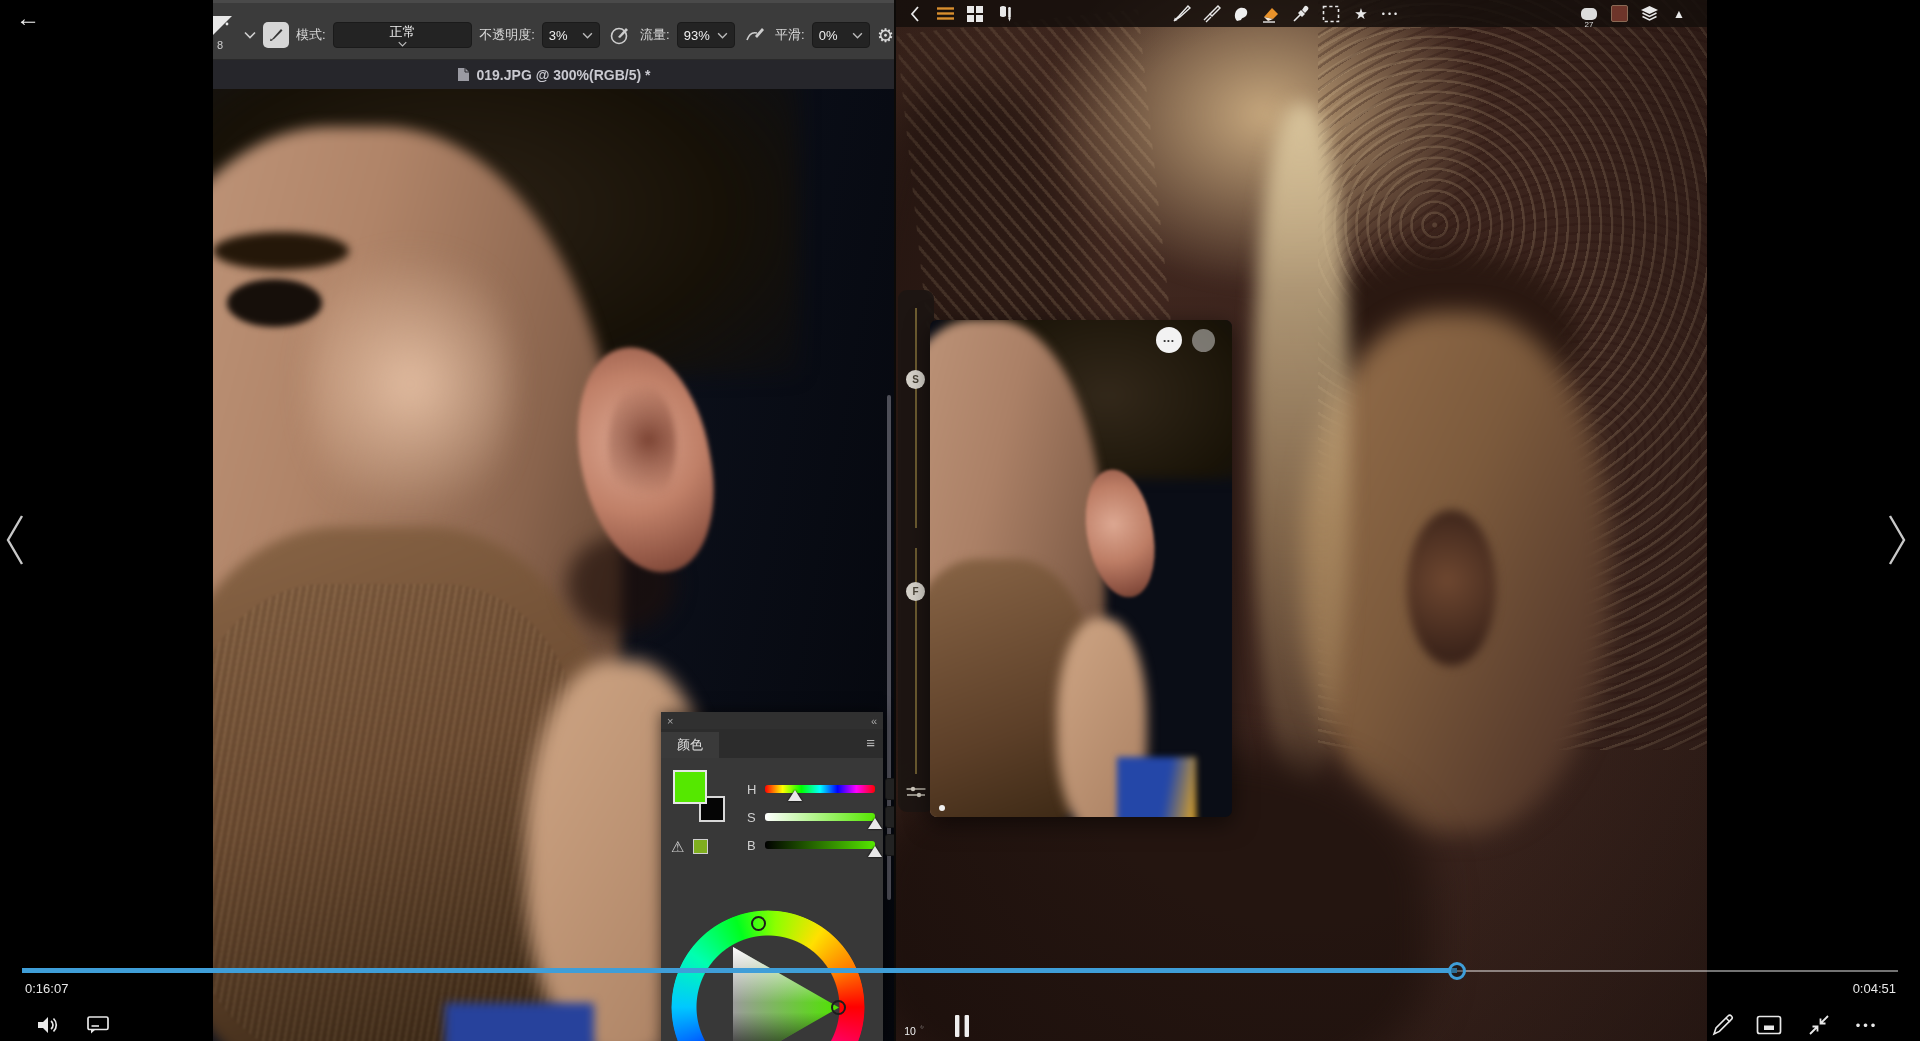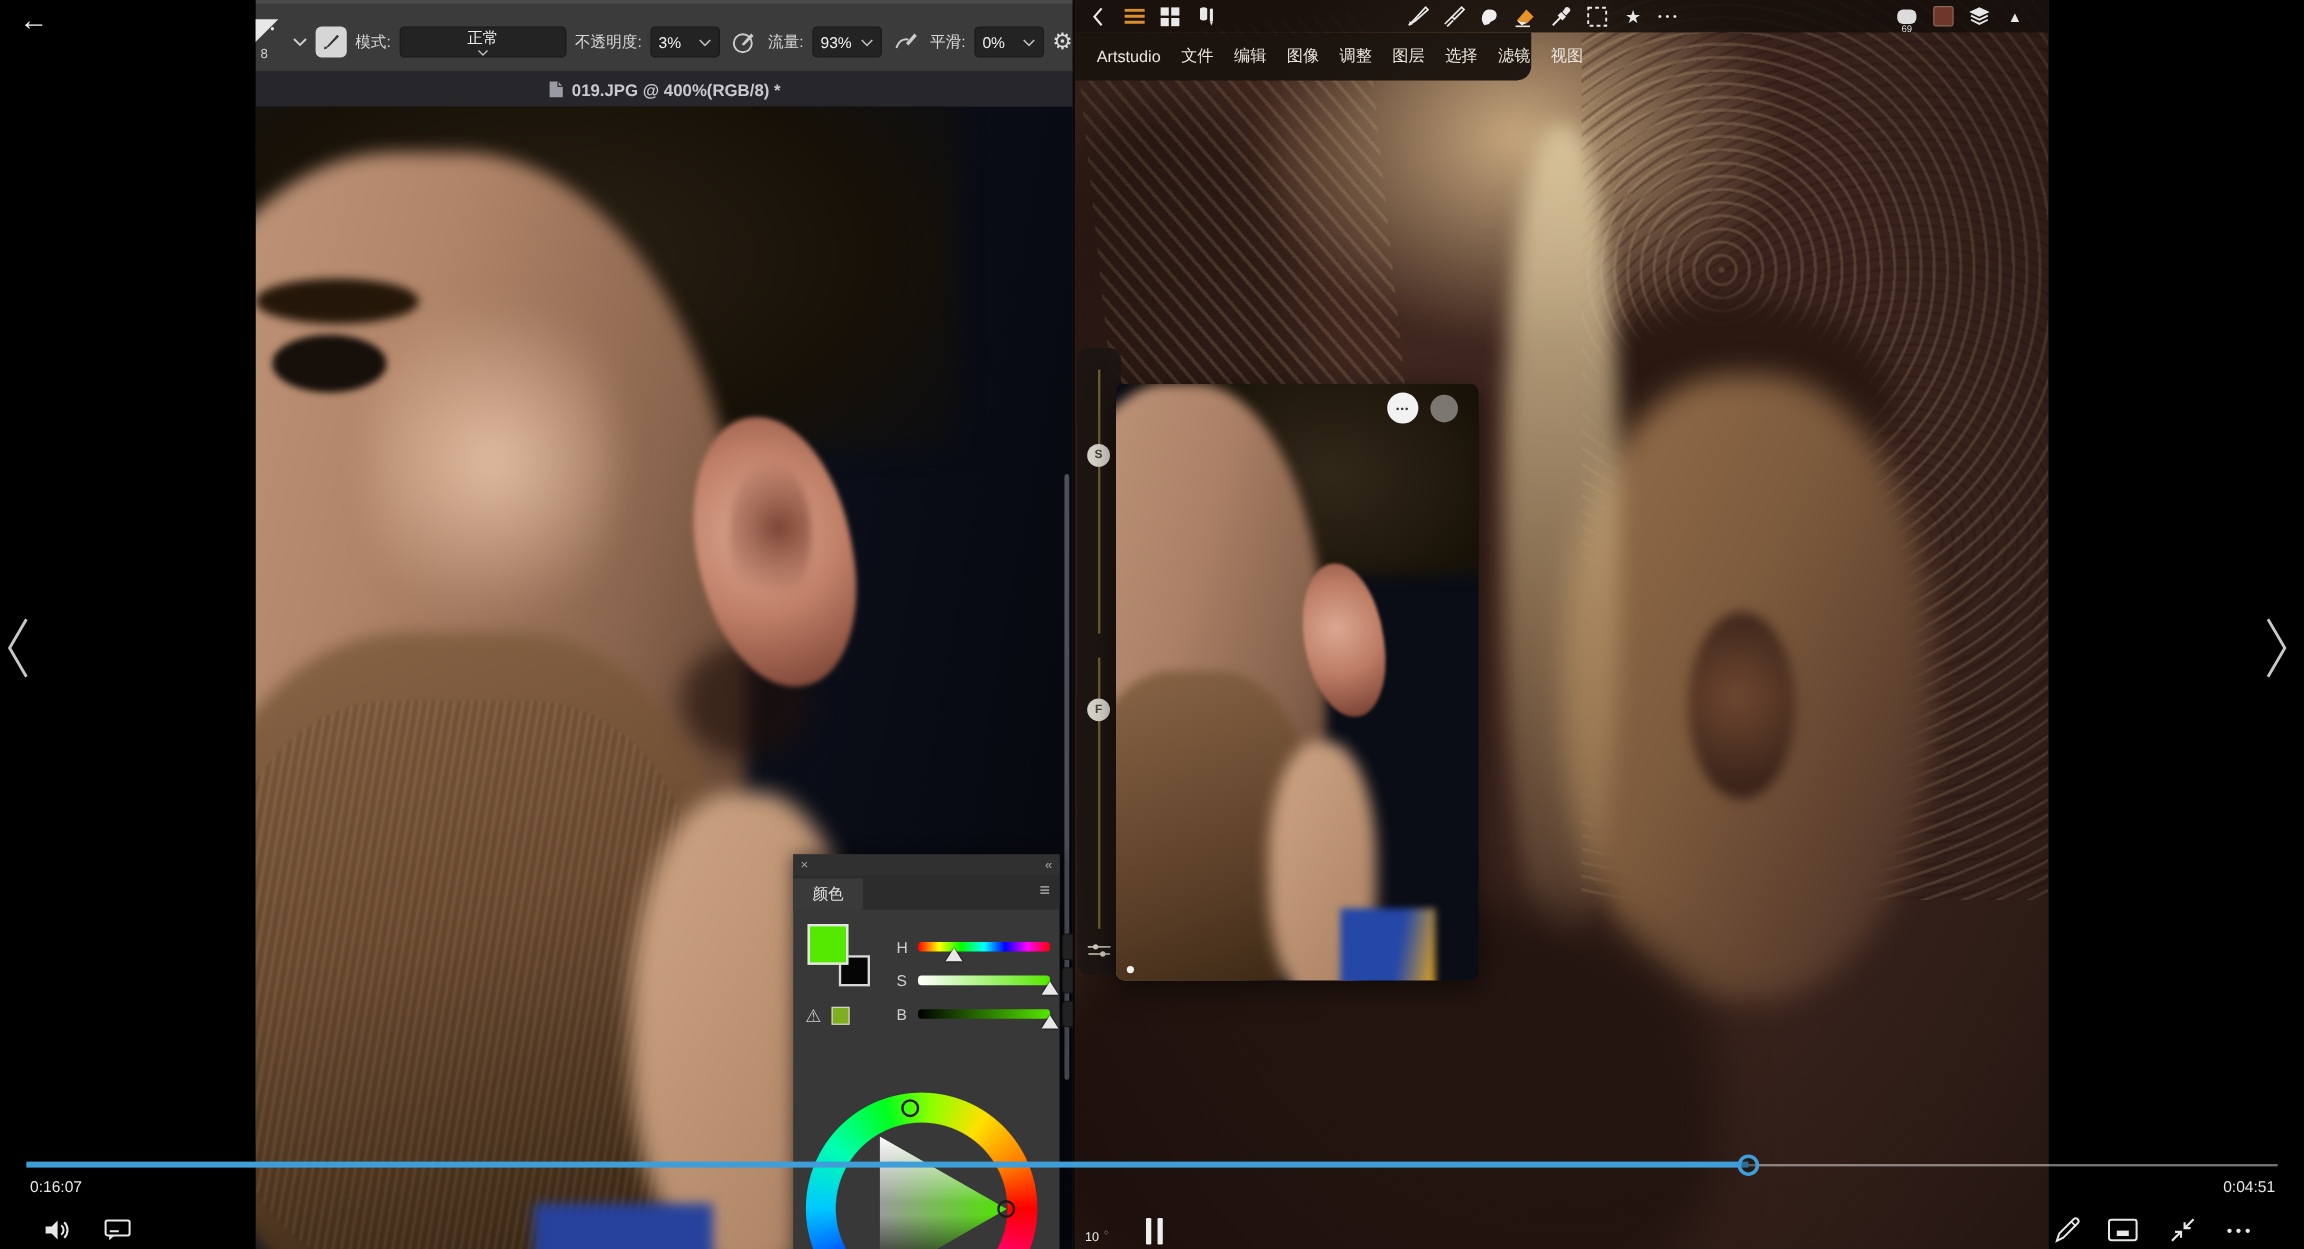--- a/index.html
+++ b/index.html
@@ -378,7 +378,7 @@
           <svg width="18" height="14" viewBox="0 0 18 14">
               <rect x="1" y="1" width="16" height="12" rx="5" fill="#dcdcdc"></rect>
             </svg>
-          <span class="badge-num">69</span>
+          <span class="badge-num">27</span>
         </div>
         <div class="as-icon">
           <div class="as-swatch" id="brown-swatch" style="background: rgb(110, 53, 42);"></div>

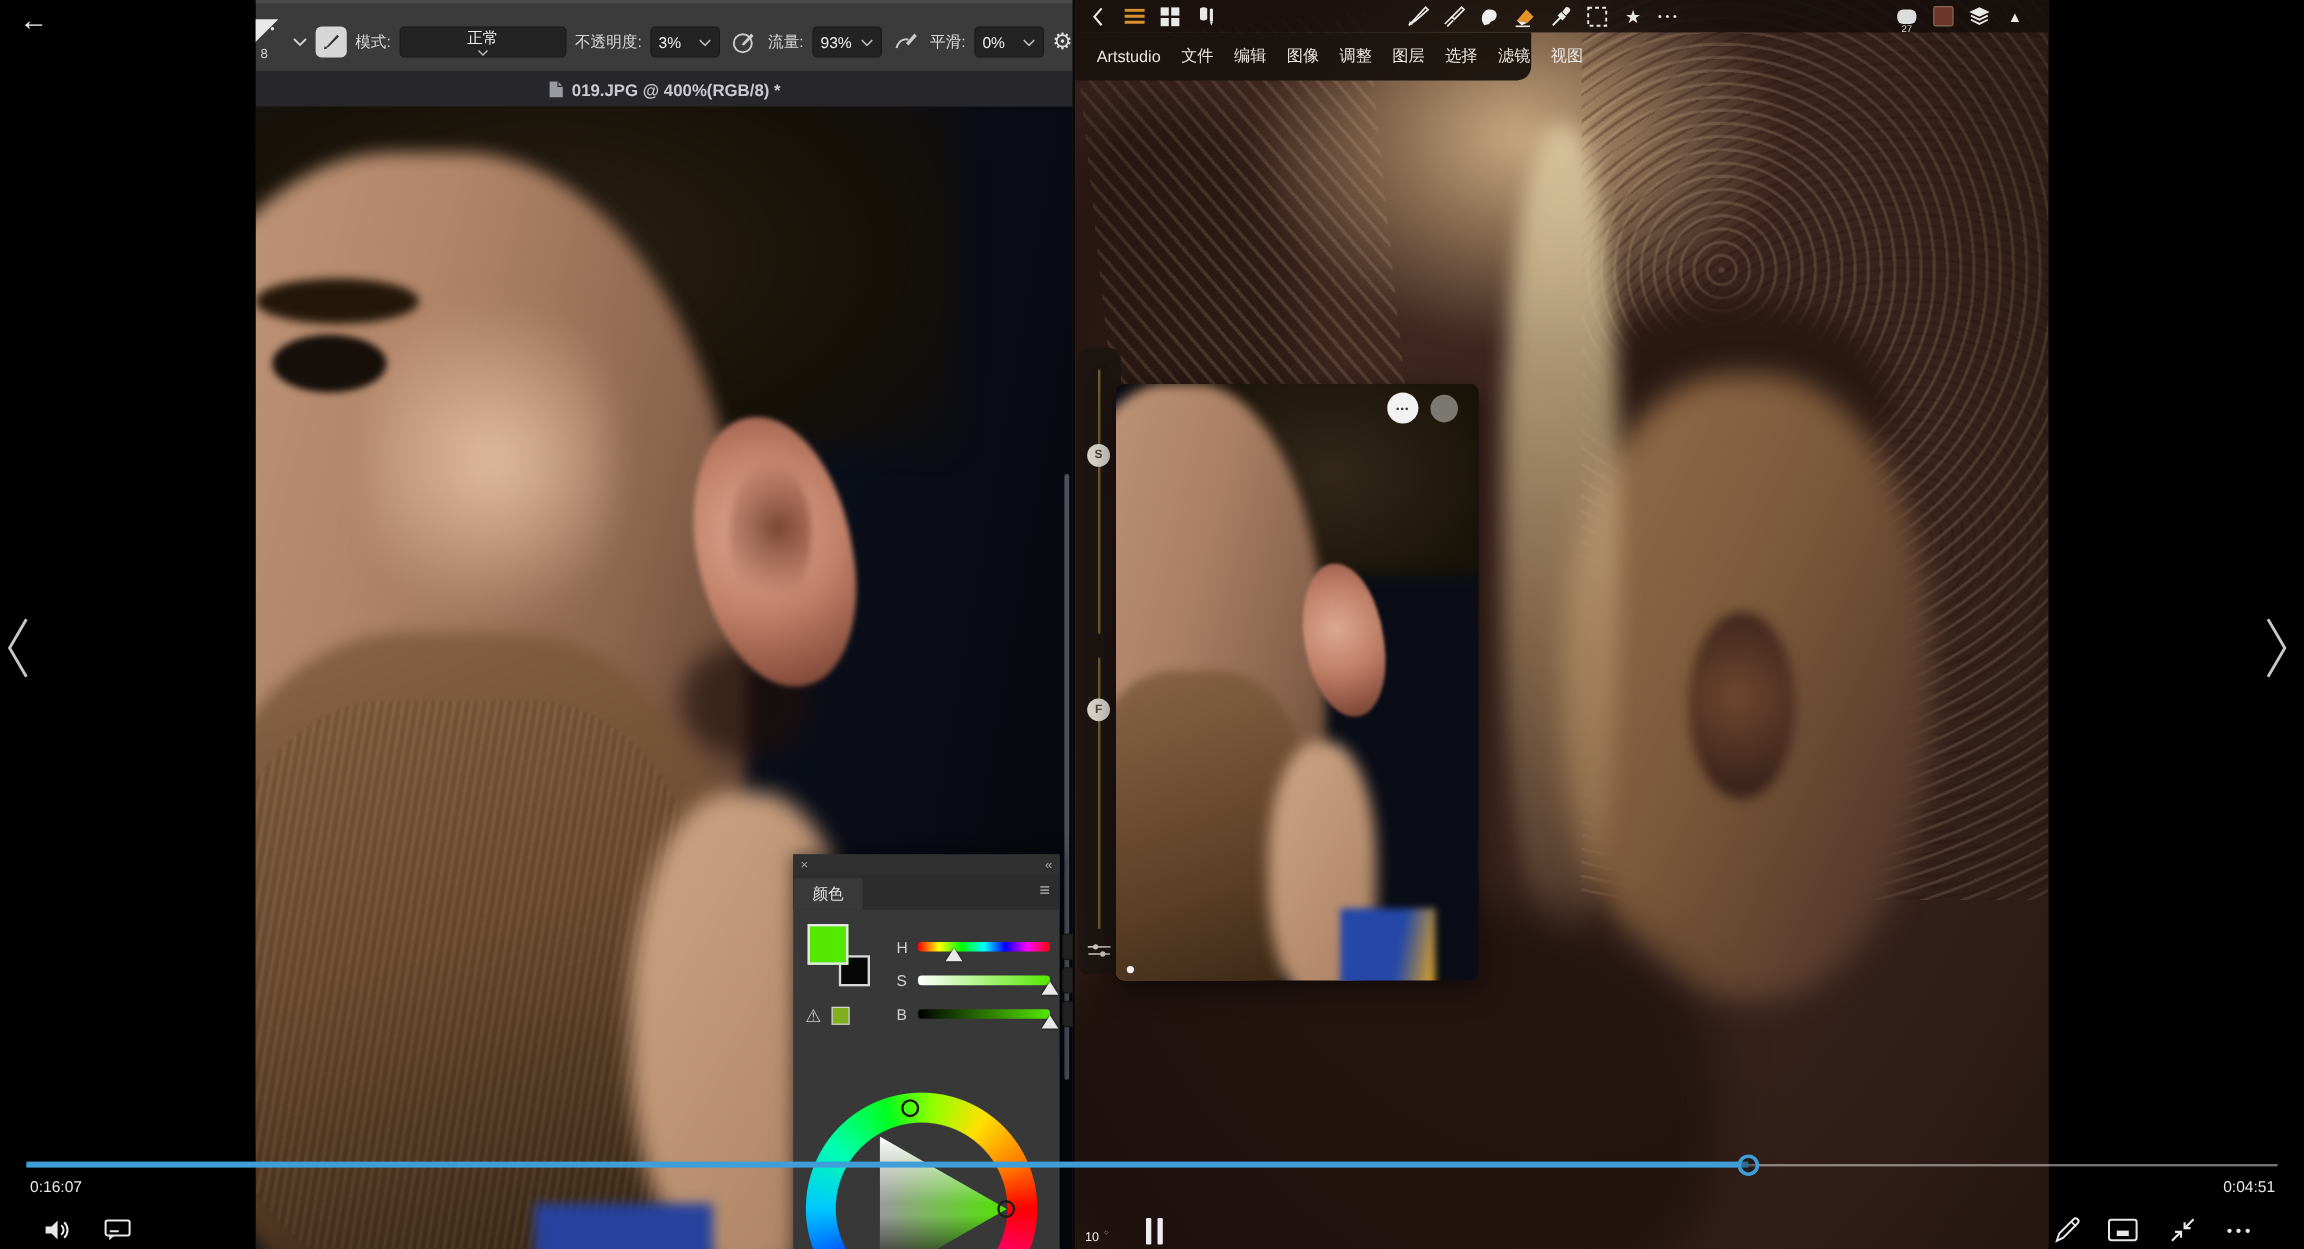--- a/index.html
+++ b/index.html
@@ -395,17 +395,6 @@
           </div>
       </div>
 
-      <div class="as-menubar">
-        <span>Artstudio</span>
-        <span>文件</span>
-        <span>编辑</span>
-        <span>图像</span>
-        <span>调整</span>
-        <span>图层</span>
-        <span>选择</span>
-        <span>滤镜</span>
-        <span>视图</span>
-      </div>
 
       <div class="as-sliderstrip">
         <div class="vtrack t1"></div>

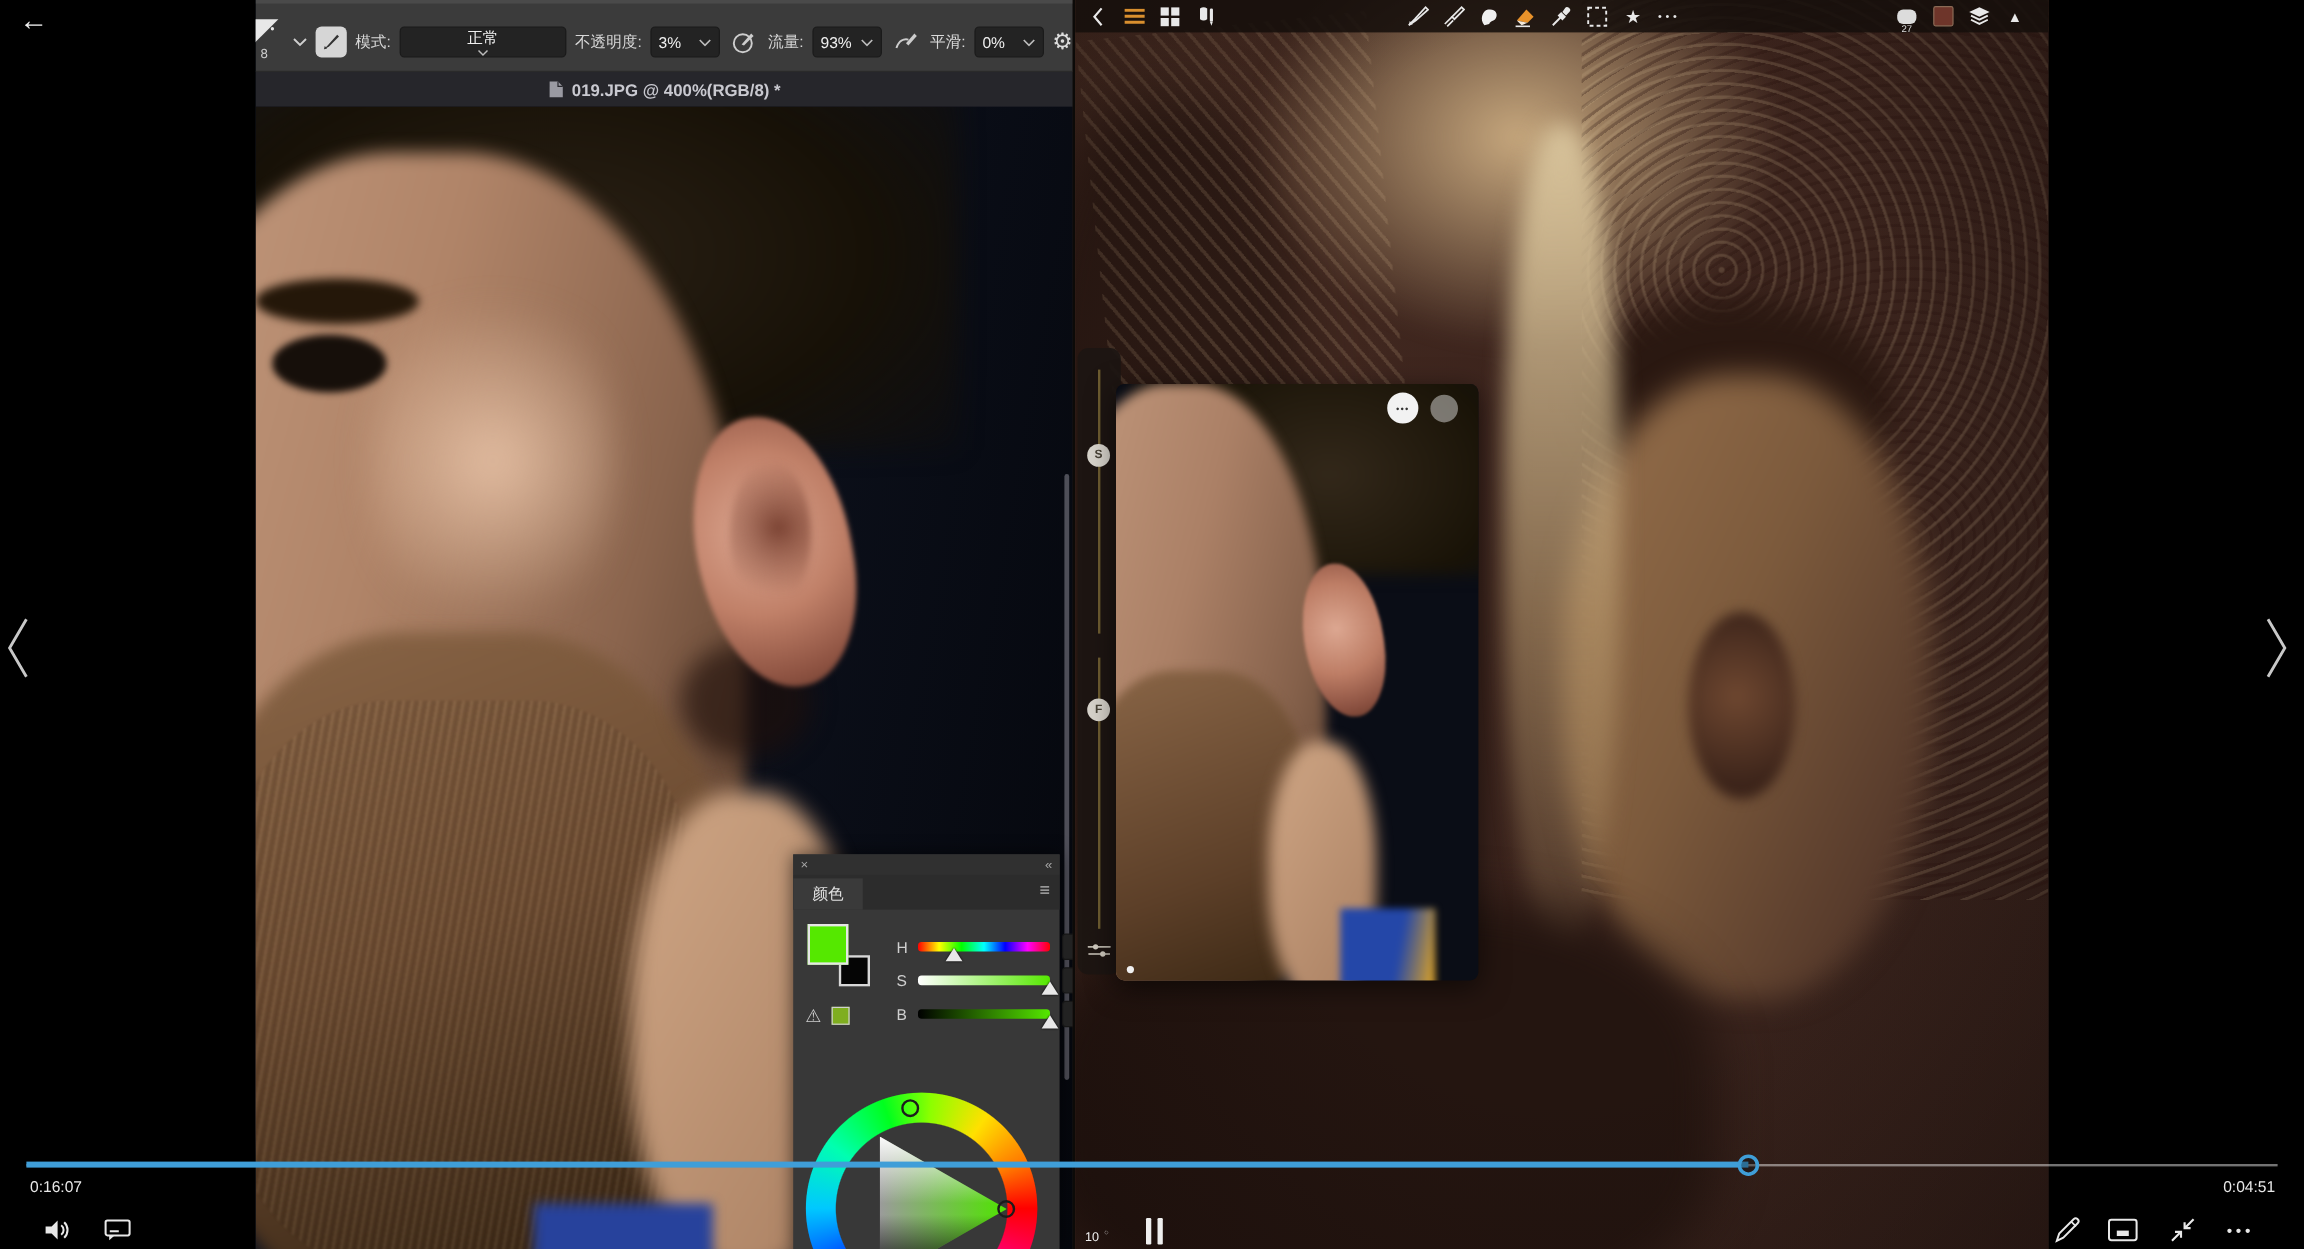--- a/index.html
+++ b/index.html
@@ -215,7 +215,7 @@
             <path d="M1 1 h7 l4 4 v9 h-11 Z" fill="#9a9aa2"></path>
             <path d="M8 1 v4 h4" fill="none" stroke="#26262b" stroke-width="1"></path>
           </svg>
-        <span>019.JPG @ 400%(RGB/8) *</span>
+        <span>019.JPG @ 300%(RGB/5) *</span>
       </div>
 
       <div class="la-photo">

